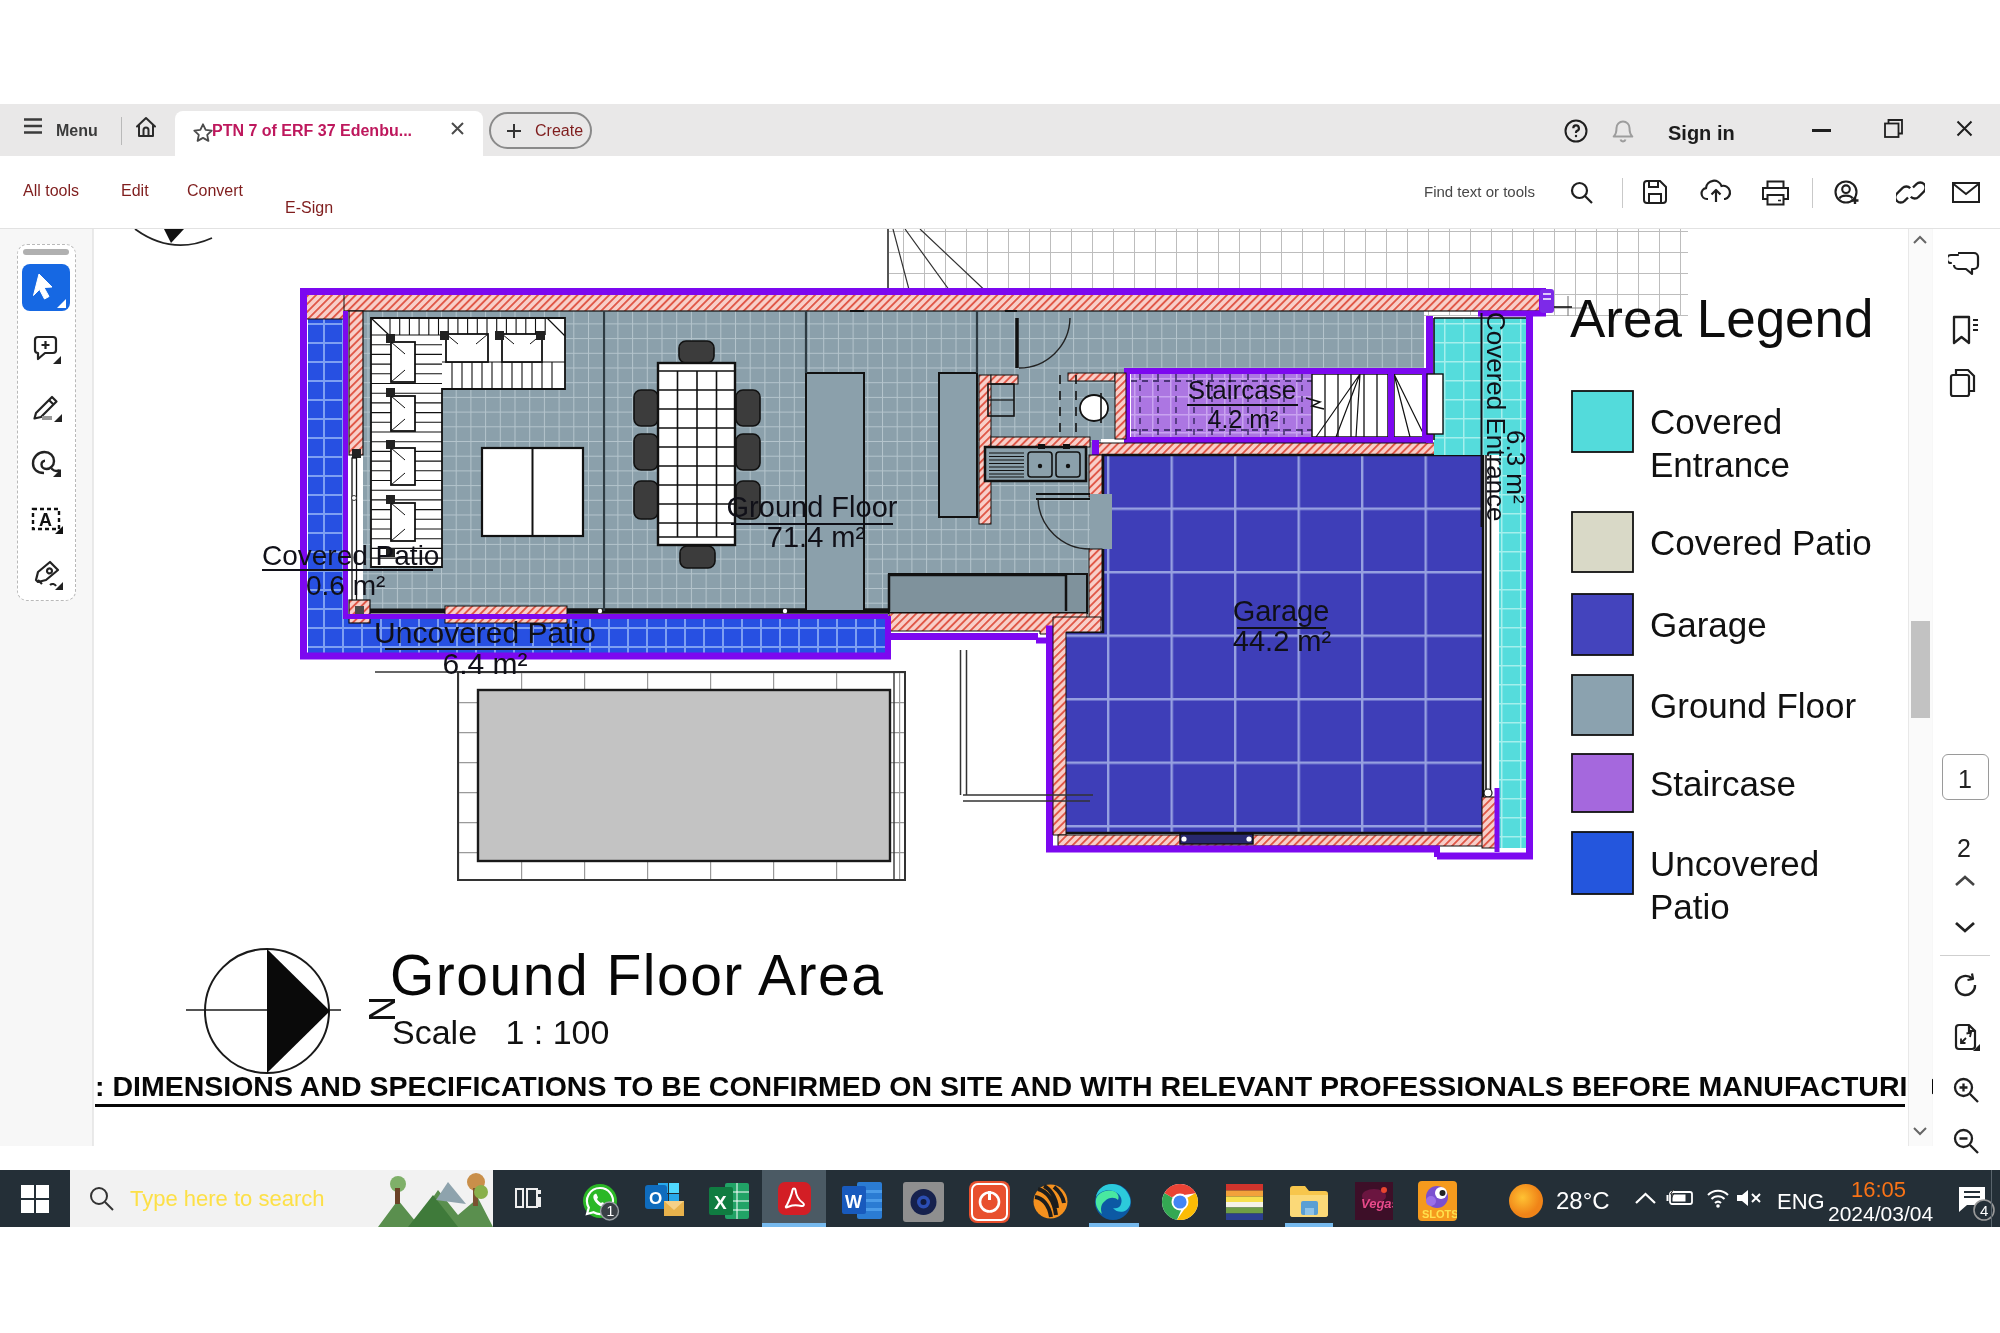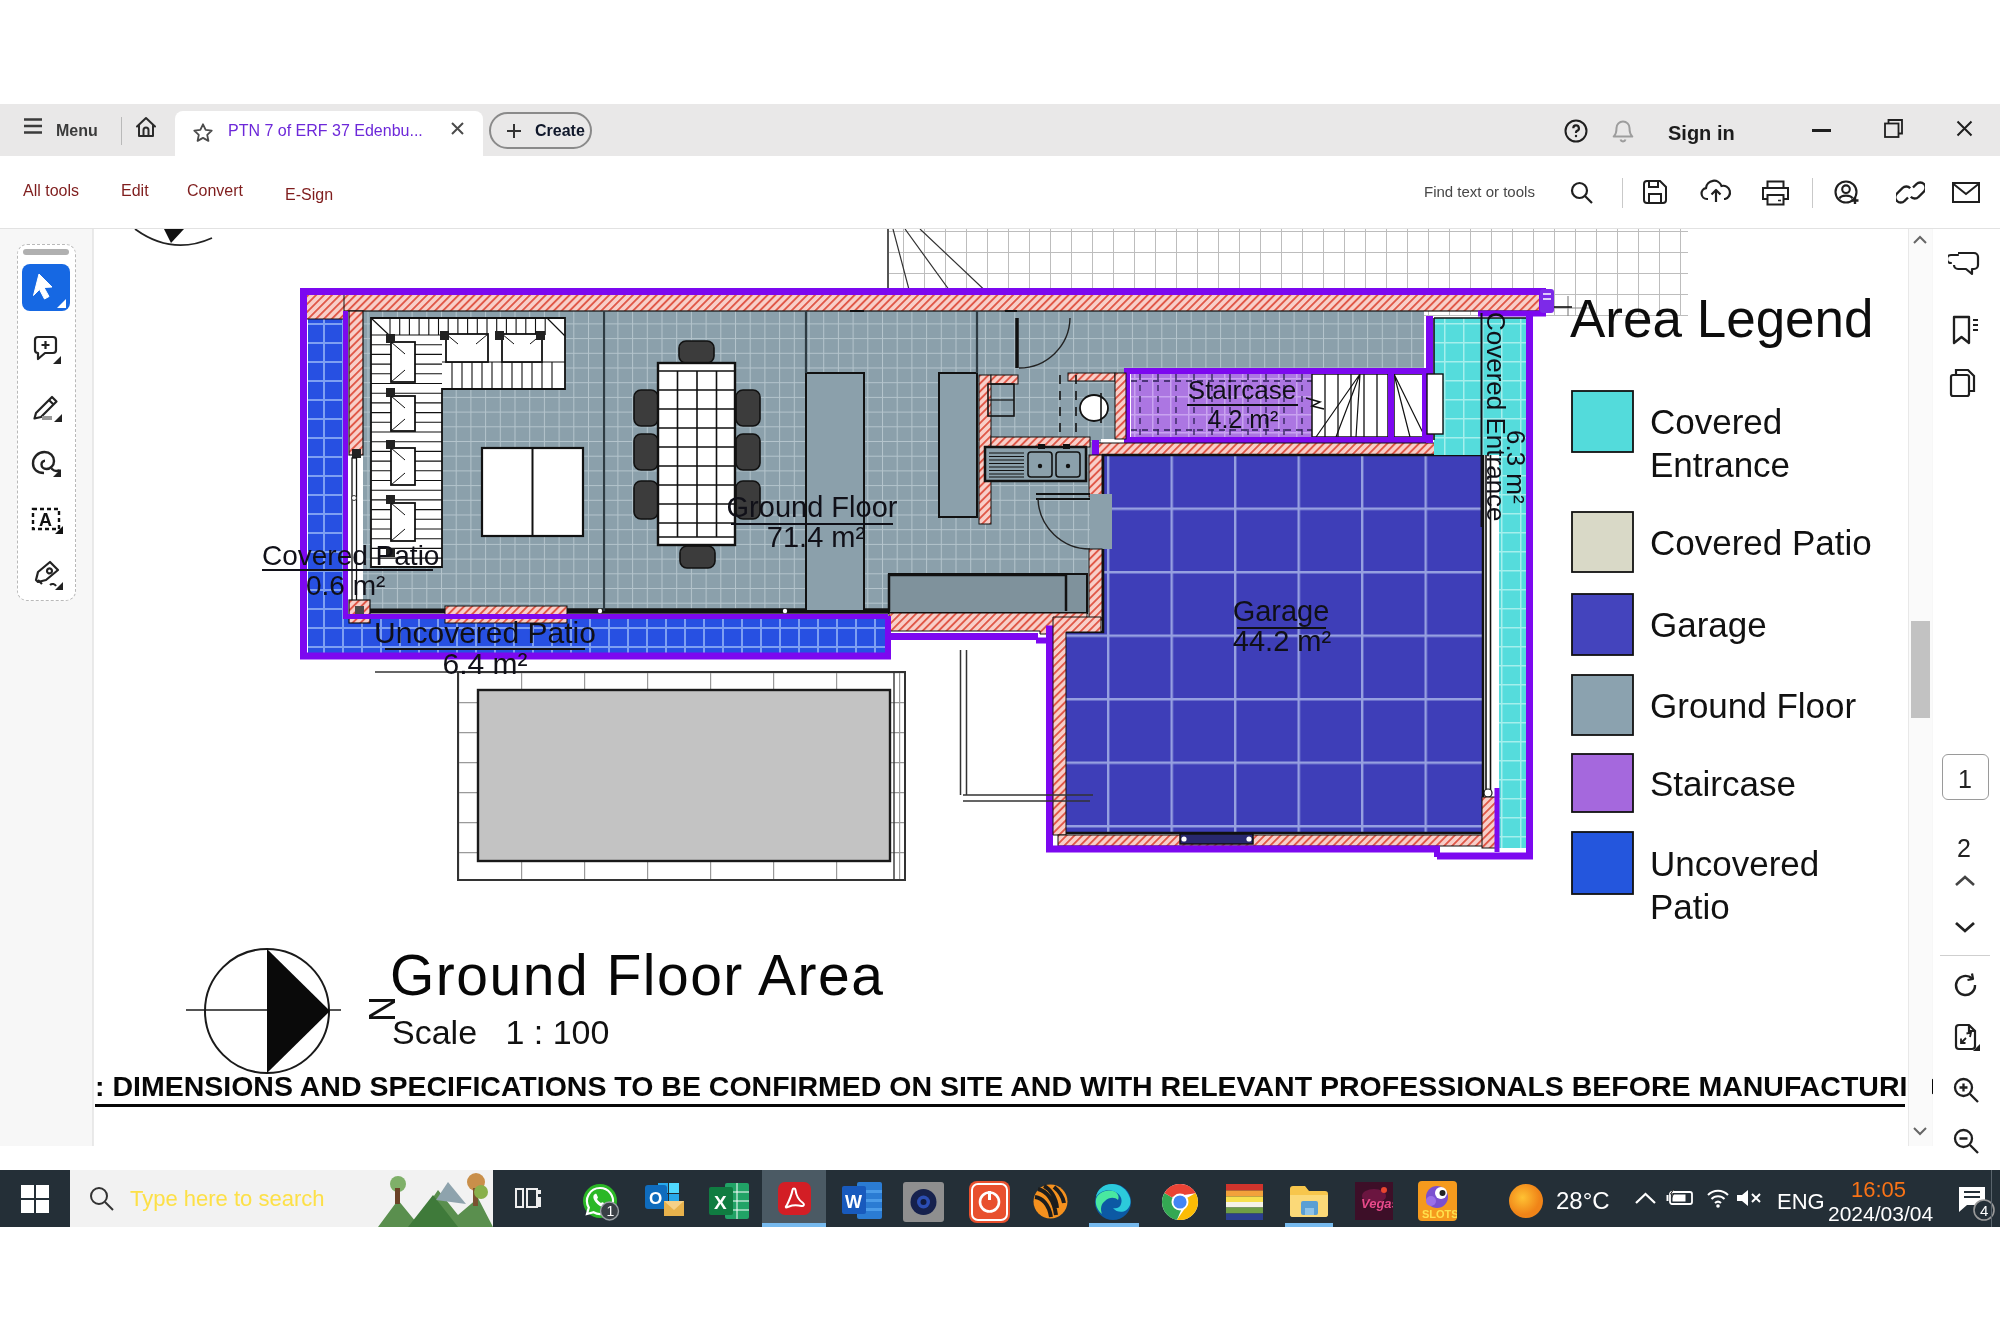--- a/index.html
+++ b/index.html
@@ -31,7 +31,7 @@
  <svg class="abs" style="left:192px;top:18px" width="22" height="22" viewBox="0 0 24 24" fill="none" stroke="#4b4b4b" stroke-width="2">
         <path d="M12 2.5l2.9 6.1 6.6.8-4.9 4.6 1.3 6.6L12 17.3l-5.9 3.3 1.3-6.6L2.5 9.4l6.6-.8z" stroke-linejoin="round"></path>
       </svg>
- <div class="tbtxt" style="left:228px;top:18px;width:205px;overflow:hidden;white-space:nowrap;font-weight:normal;color:#6d28d9">PTN 7 of ERF 37 Edenbu...</div>
+ <div class="tbtxt" style="left:212px;top:18px;width:205px;overflow:hidden;white-space:nowrap;font-weight:bold;color:#be185d">PTN 7 of ERF 37 Edenbu...</div>
 
  <svg class="abs" style="left:450px;top:121px;margin-top:-104px" width="15" height="15" viewBox="0 0 15 15">
         <path d="M2 2l11 11M13 2L2 13" stroke="#4b4b4b" stroke-width="2"></path>

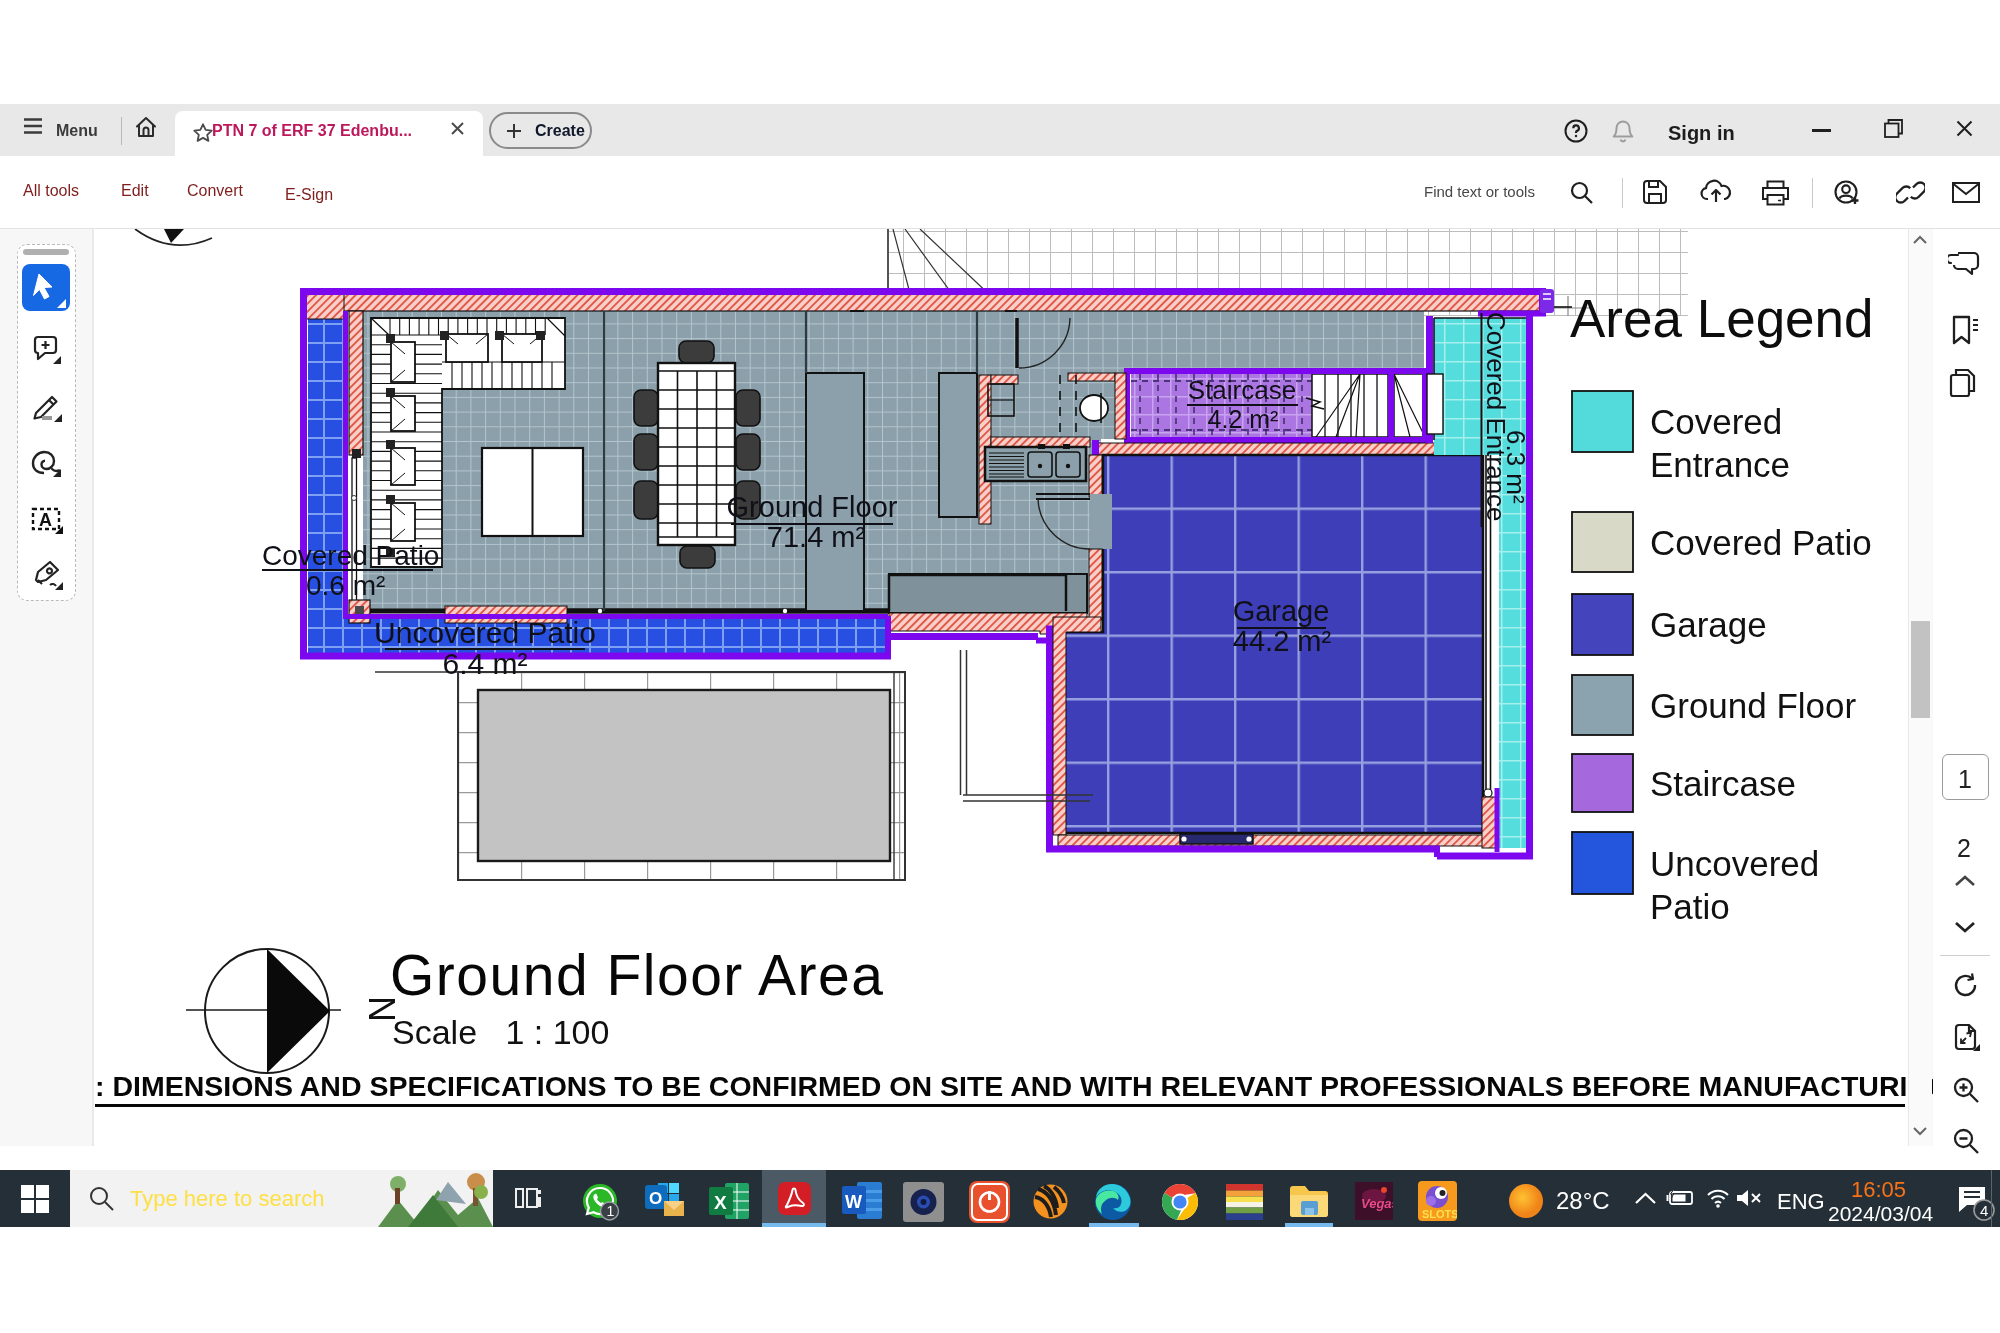--- a/index.html
+++ b/index.html
@@ -40,7 +40,7 @@
  <svg class="abs" style="left:506px;top:19px" width="16" height="16" viewBox="0 0 16 16">
         <path d="M8 1v14M1 8h14" stroke="#333" stroke-width="2"></path>
       </svg>
- <div class="tbtxt" style="left:535px;top:18px;font-weight:bold;color:#0f172a;font-size:16px">Create</div>
+ <div class="tbtxt" style="left:535px;top:18px;font-weight:normal;color:#7f1d1d;font-size:16px">Create</div>
  <svg class="abs" style="left:1564px;top:119px;margin-top:-104px" width="24" height="24" viewBox="0 0 24 24" fill="none" stroke="#1f1f1f" stroke-width="2">
         <circle cx="12" cy="12" r="10.5"></circle>
         <path d="M9.3 9.2a2.8 2.8 0 1 1 3.7 2.7c-.8.3-1 .8-1 1.6v.6" stroke-width="2.2"></path>

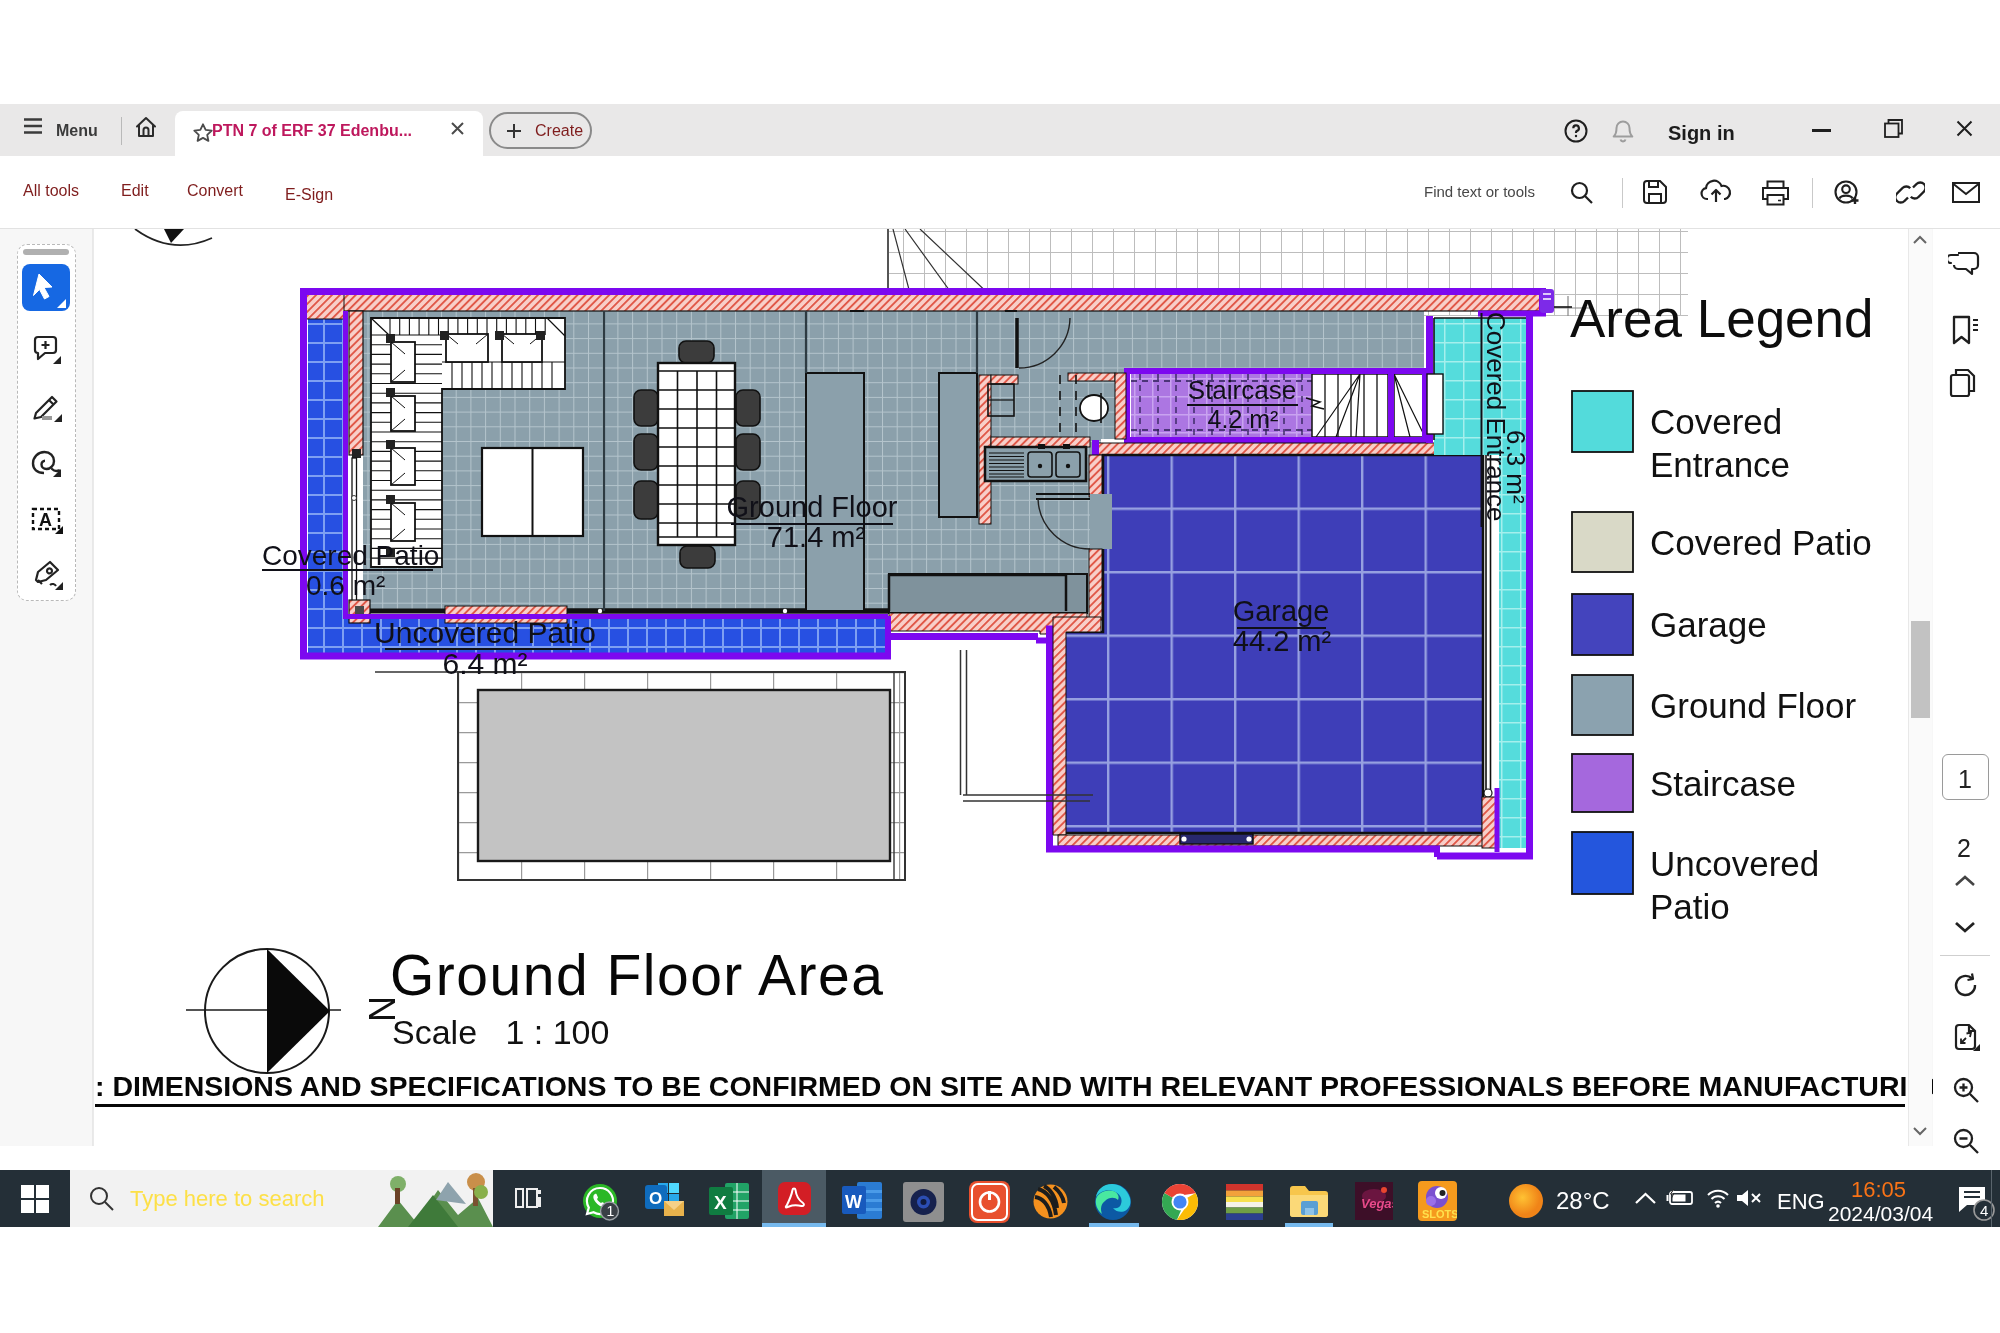--- a/index.html
+++ b/index.html
@@ -65,7 +65,7 @@
  <div class="tbtxt" style="left:23px;top:26px">All tools</div>
  <div class="tbtxt" style="left:121px;top:26px">Edit</div>
  <div class="tbtxt" style="left:187px;top:26px">Convert</div>
- <div class="tbtxt" style="left:285px;top:30px">E-Sign</div>
+ <div class="tbtxt" style="left:285px;top:43px">E-Sign</div>
  <div class="tbtxt" style="left:1424px;top:27px;color:#474747;font-size:15px">Find text or tools</div>
  <svg class="abs" style="left:1569px;top:24px" width="25" height="25" viewBox="0 0 25 25" fill="none" stroke="#1f1f1f" stroke-width="2.2">
         <circle cx="10.5" cy="10.5" r="7.5"></circle>

